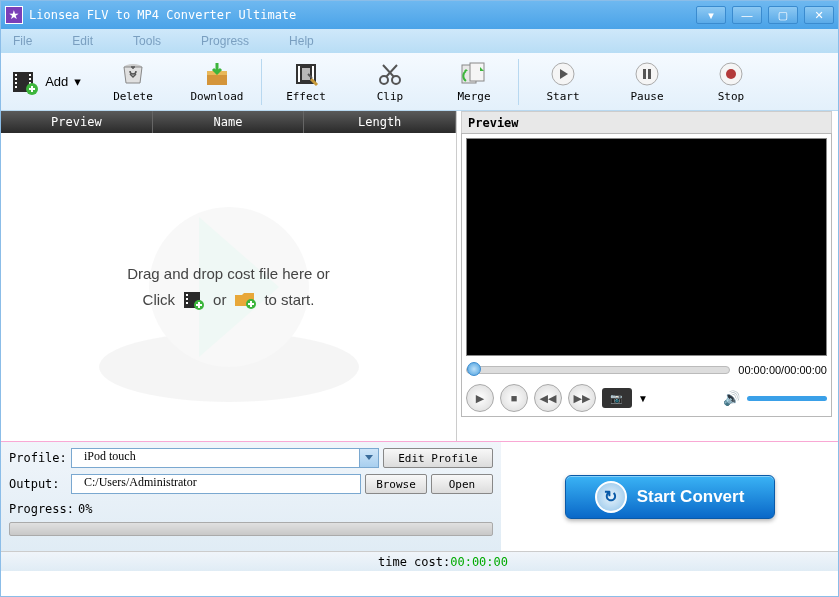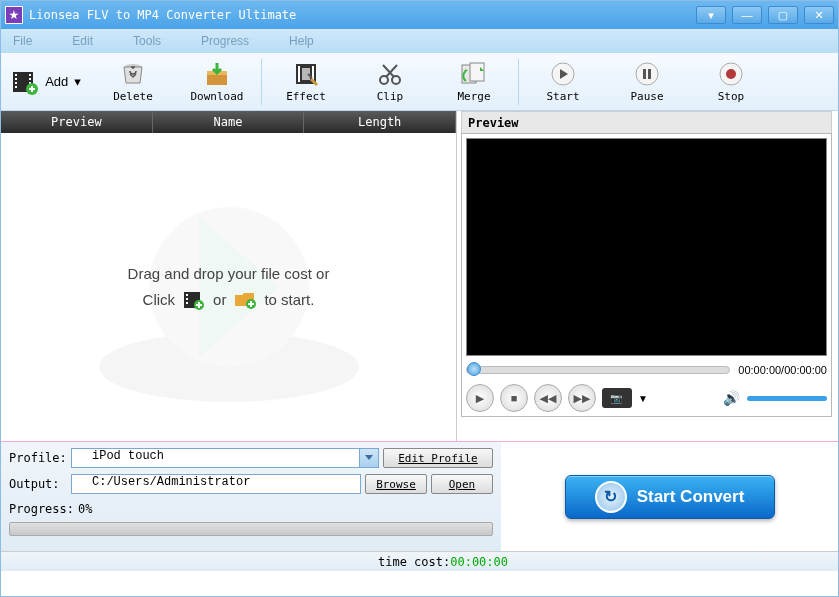--- a/index.html
+++ b/index.html
@@ -362,7 +362,7 @@
             <path d="M120 60 L200 130 L120 200 Z" fill="#4a8"></path>
           </svg>
       </div>
-      <div class="drop-line">Drag and drop your file cost or</div>
+      <div class="drop-line">Drag and drop cost file here or</div>
       <div class="drop-line">
         <span>Click</span>
         <span class="mini-icon">

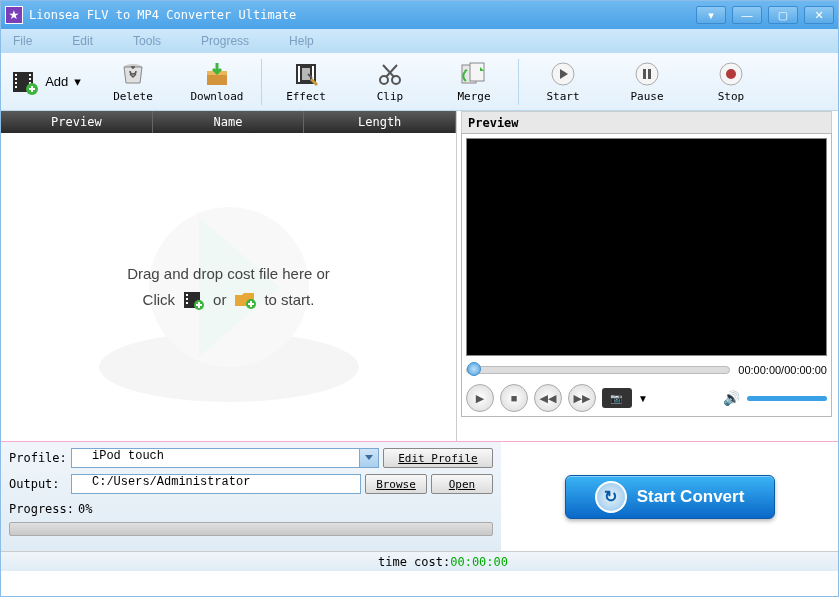--- a/index.html
+++ b/index.html
@@ -156,7 +156,7 @@
 .form-label { width: 58px; }
 .form-input {
   flex: 1; height: 20px; background: #fff; border: 1px solid #7aa8d0;
-  padding: 0 20px; font-family: Liberation Mono, monospace; font-size: 12px;
+  padding: 0 12px; font-family: Liberation Serif, serif; font-size: 12px;
 }
 .form-select { position: relative; }
 .form-select::after {

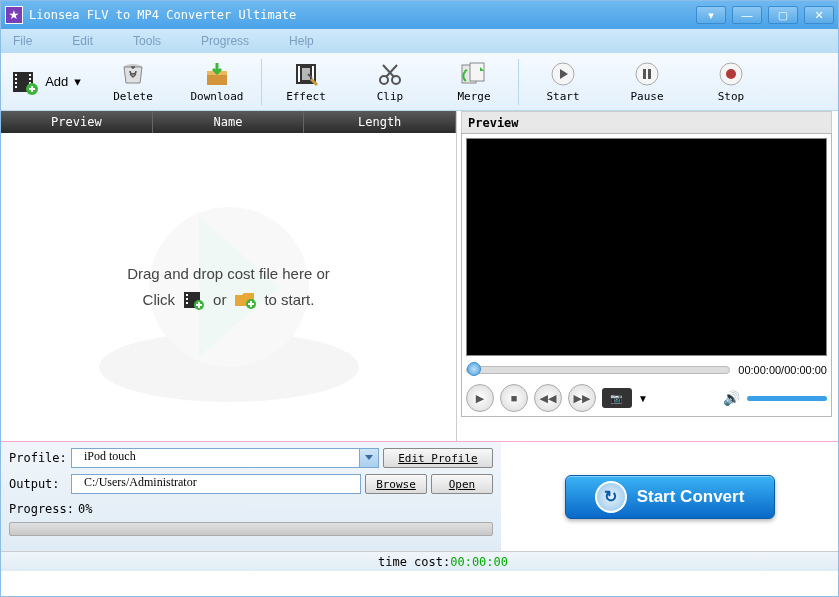--- a/index.html
+++ b/index.html
@@ -177,7 +177,6 @@
   font-family: monospace; font-size: 11px;
   display: flex; align-items: center; justify-content: center;
   cursor: pointer;
-  text-decoration: underline;
 }
 .edit-profile-btn { width: 110px; }
 .progress-row { margin-top: 2px; }

